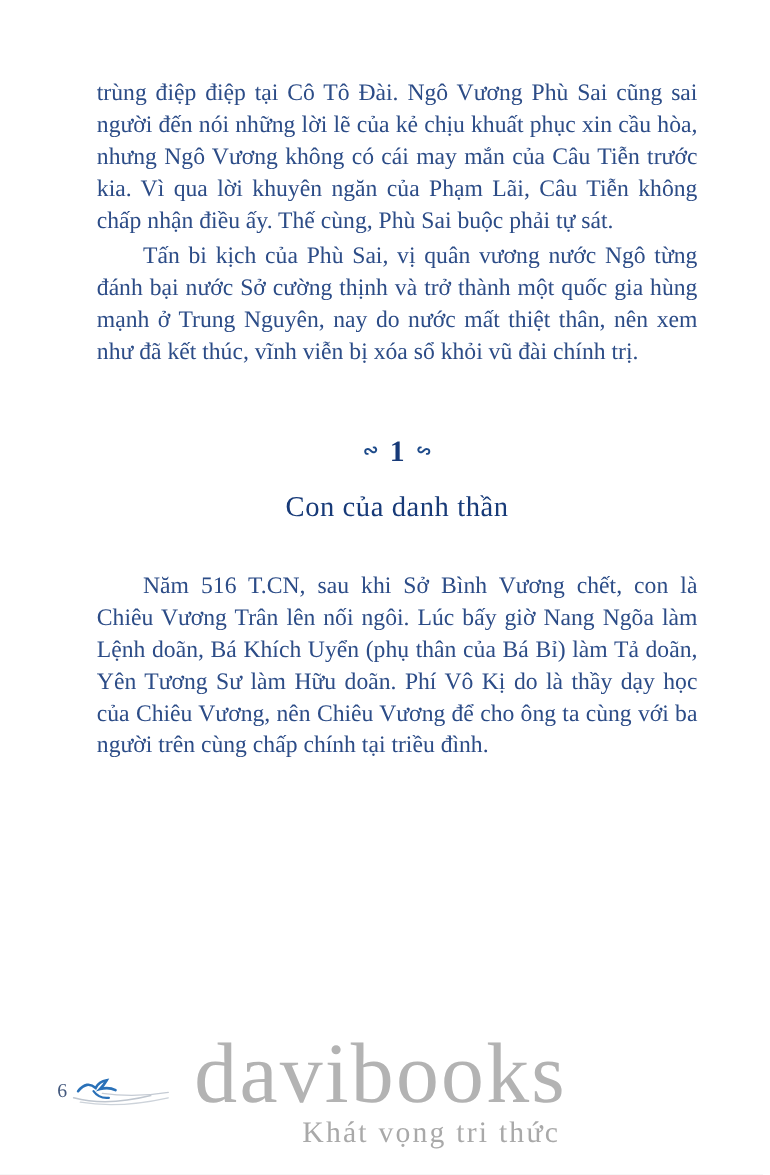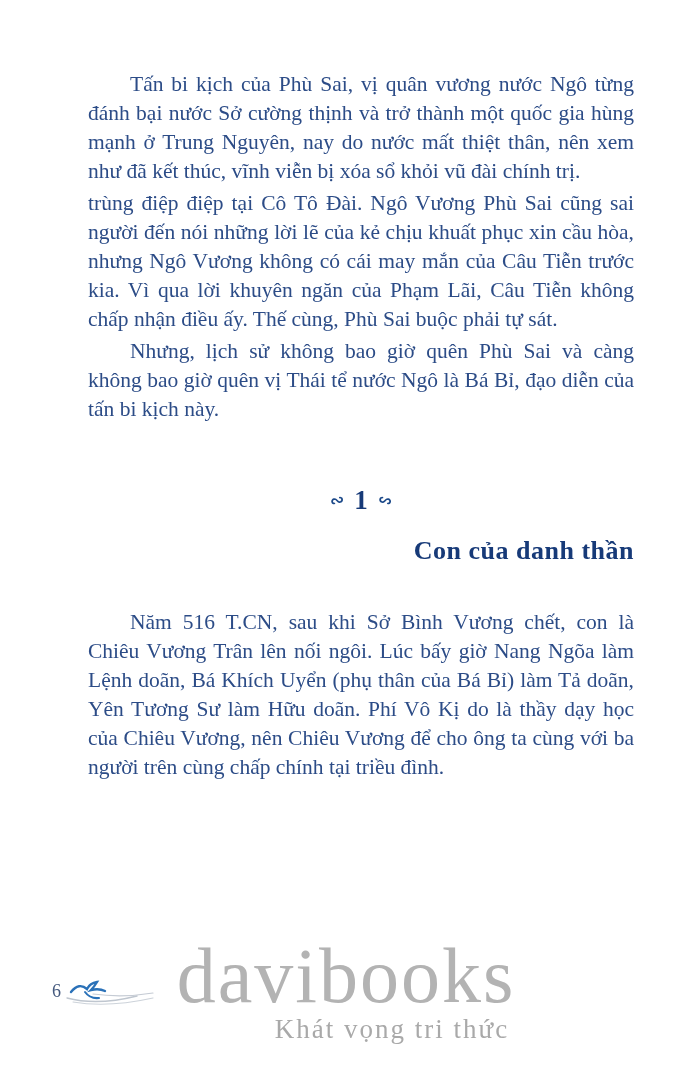--- a/index.html
+++ b/index.html
@@ -106,8 +106,8 @@
 <div class="page">
 
   <main class="text-block">
+    <p class="para no-indent">trùng điệp điệp tại Cô Tô Đài. Ngô Vương Phù Sai cũng sai người đến nói những lời lẽ của kẻ chịu khuất phục xin cầu hòa, nhưng Ngô Vương không có cái may mắn của Câu Tiễn trước kia. Vì qua lời khuyên ngăn của Phạm Lãi, Câu Tiễn không chấp nhận điều ấy. Thế cùng, Phù Sai buộc phải tự sát.</p>
     <p class="para">Tấn bi kịch của Phù Sai, vị quân vương nước Ngô từng đánh bại nước Sở cường thịnh và trở thành một quốc gia hùng mạnh ở Trung Nguyên, nay do nước mất thiệt thân, nên xem như đã kết thúc, vĩnh viễn bị xóa sổ khỏi vũ đài chính trị.</p>
-    <p class="para no-indent">trùng điệp điệp tại Cô Tô Đài. Ngô Vương Phù Sai cũng sai người đến nói những lời lẽ của kẻ chịu khuất phục xin cầu hòa, nhưng Ngô Vương không có cái may mắn của Câu Tiễn trước kia. Vì qua lời khuyên ngăn của Phạm Lãi, Câu Tiễn không chấp nhận điều ấy. Thế cùng, Phù Sai buộc phải tự sát.</p>
     <p class="para">Nhưng, lịch sử không bao giờ quên Phù Sai và càng không bao giờ quên vị Thái tể nước Ngô là Bá Bỉ, đạo diễn của tấn bi kịch này.</p>
 
     <div class="chapter-head">

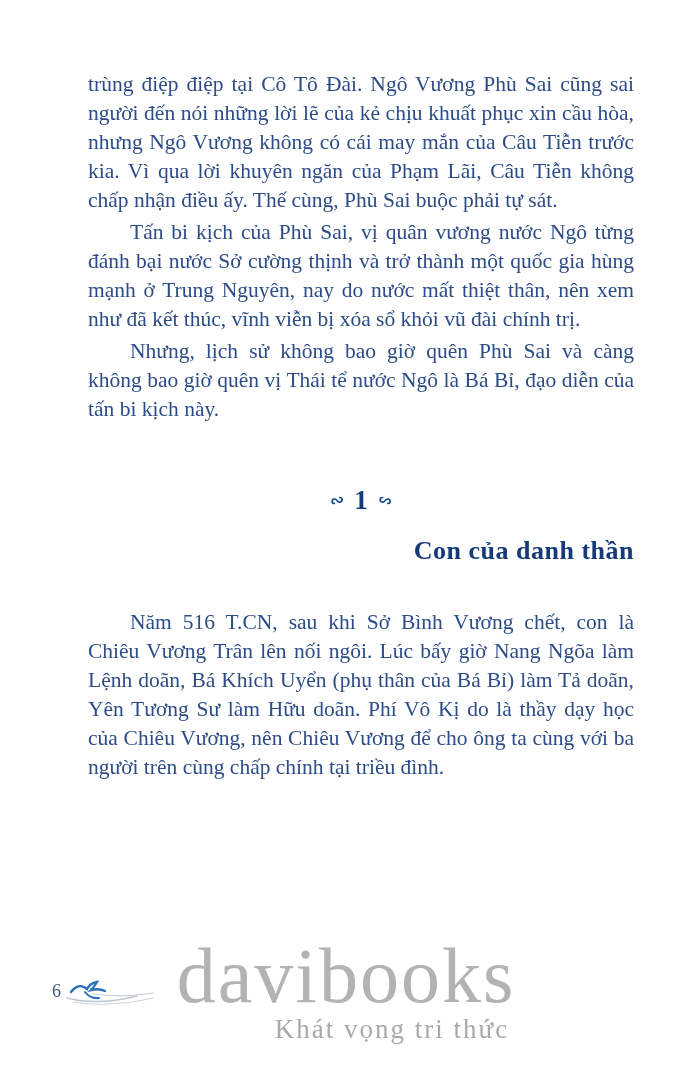--- a/index.html
+++ b/index.html
@@ -108,7 +108,6 @@
   <main class="text-block">
     <p class="para no-indent">trùng điệp điệp tại Cô Tô Đài. Ngô Vương Phù Sai cũng sai người đến nói những lời lẽ của kẻ chịu khuất phục xin cầu hòa, nhưng Ngô Vương không có cái may mắn của Câu Tiễn trước kia. Vì qua lời khuyên ngăn của Phạm Lãi, Câu Tiễn không chấp nhận điều ấy. Thế cùng, Phù Sai buộc phải tự sát.</p>
     <p class="para">Tấn bi kịch của Phù Sai, vị quân vương nước Ngô từng đánh bại nước Sở cường thịnh và trở thành một quốc gia hùng mạnh ở Trung Nguyên, nay do nước mất thiệt thân, nên xem như đã kết thúc, vĩnh viễn bị xóa sổ khỏi vũ đài chính trị.</p>
-    <p class="para">Nhưng, lịch sử không bao giờ quên Phù Sai và càng không bao giờ quên vị Thái tể nước Ngô là Bá Bỉ, đạo diễn của tấn bi kịch này.</p>
 
     <div class="chapter-head">
       <div class="chapter-number-row">

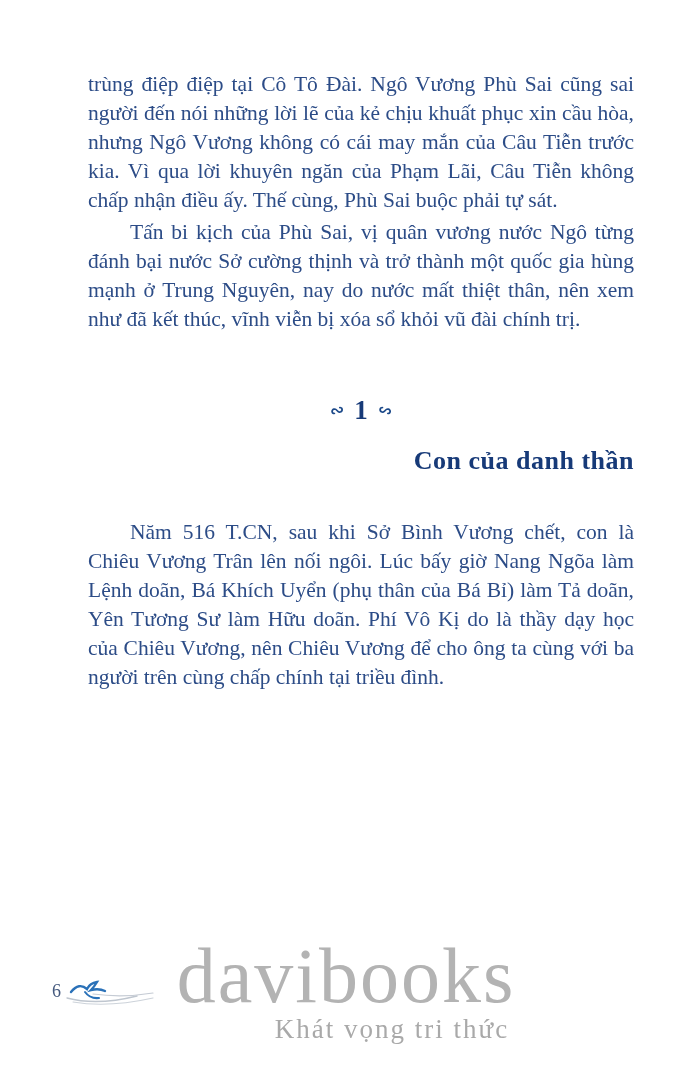--- a/index.html
+++ b/index.html
@@ -57,9 +57,8 @@
   .chapter-title {
     margin: 14px 0 0 0;
     font-size: 26px;
-    font-weight: bold;
+    font-weight: normal;
     letter-spacing: 0.5px;
-    text-align: right;
   }
 
   .footer { position: absolute; left: 0; top: 0; width: 100%; height: 100%; pointer-events: none; }

